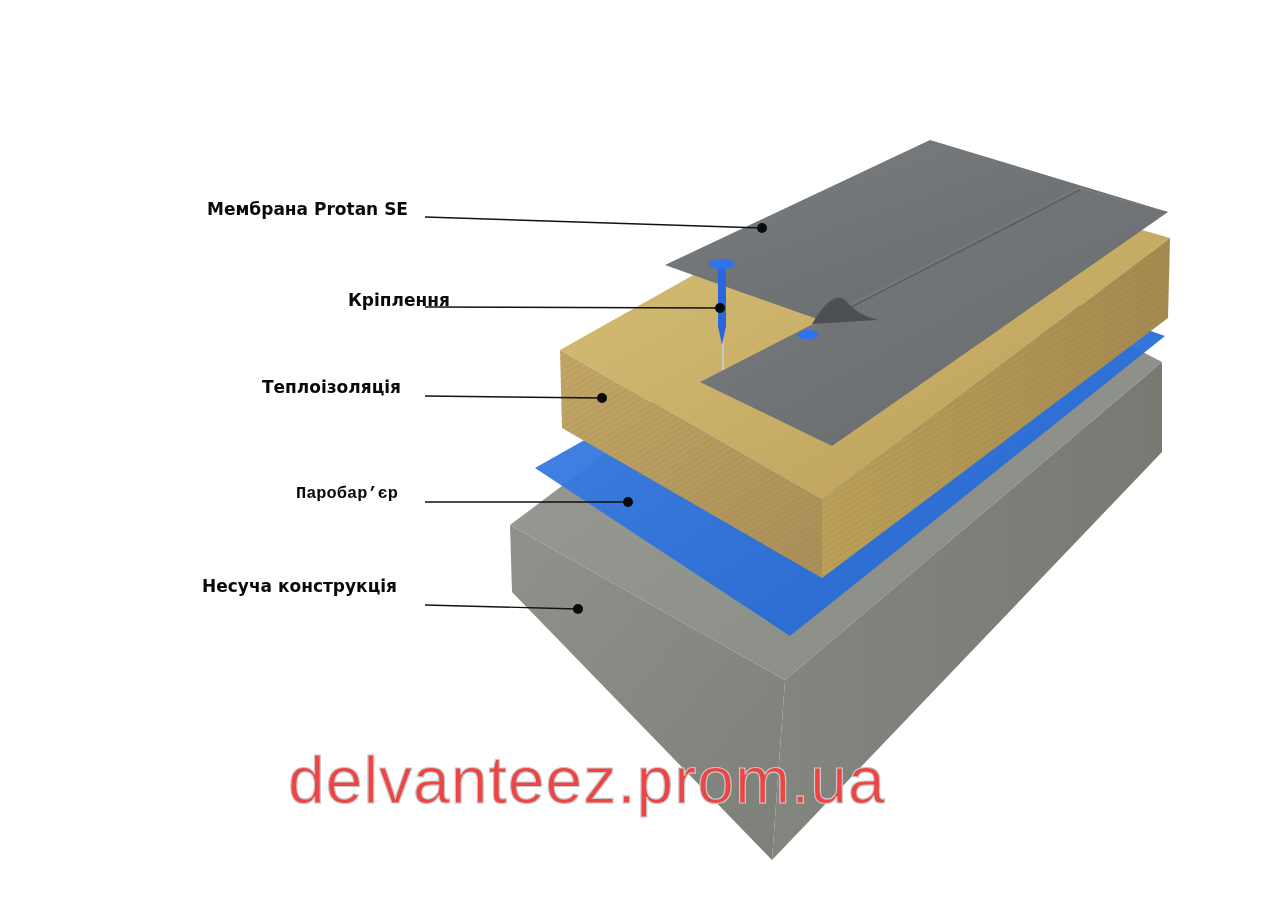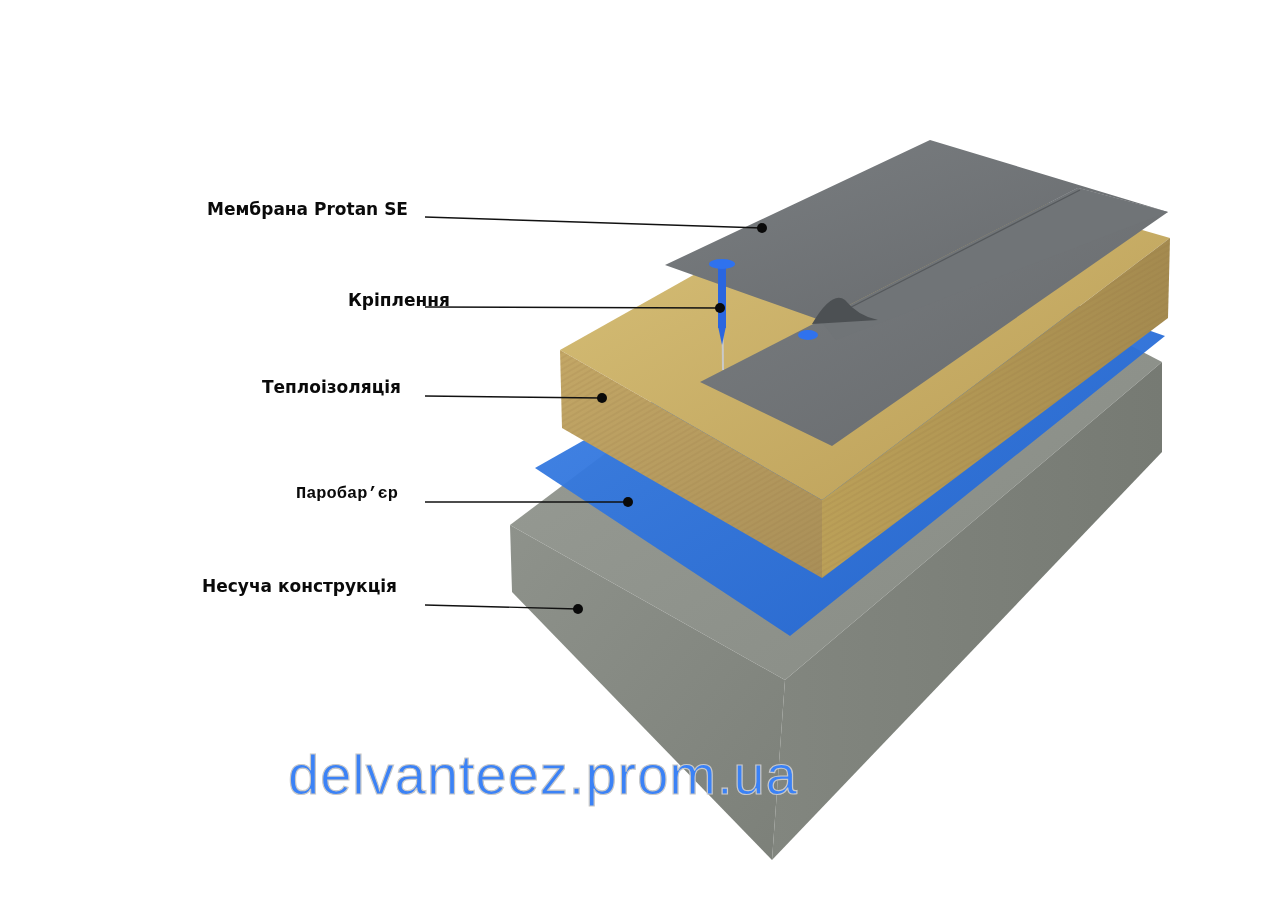--- a/index.html
+++ b/index.html
@@ -6,7 +6,7 @@
   body { width:1280px; height:904px; position:relative; overflow:hidden; font-family:"Liberation Sans", sans-serif; }
   .label { position:absolute; font-family:"DejaVu Sans", sans-serif; font-weight:bold; font-size:17px; color:#0a0a0a; white-space:nowrap; letter-spacing:0px; text-align:right; }
   svg.scene { position:absolute; left:0; top:0; }
-  .watermark { position:absolute; left:288px; top:742px; font-family:"Liberation Sans", sans-serif; font-size:56px; color:#3b82f6; -webkit-text-stroke:1.2px #c8c8c8; letter-spacing:1px; white-space:nowrap; }
+  .watermark { position:absolute; left:288px; top:742px; font-family:"Liberation Sans", sans-serif; font-size:66px; color:#ef4444; -webkit-text-stroke:1.2px #c8c8c8; letter-spacing:1px; white-space:nowrap; }
 </style>
 </head>
 <body>

